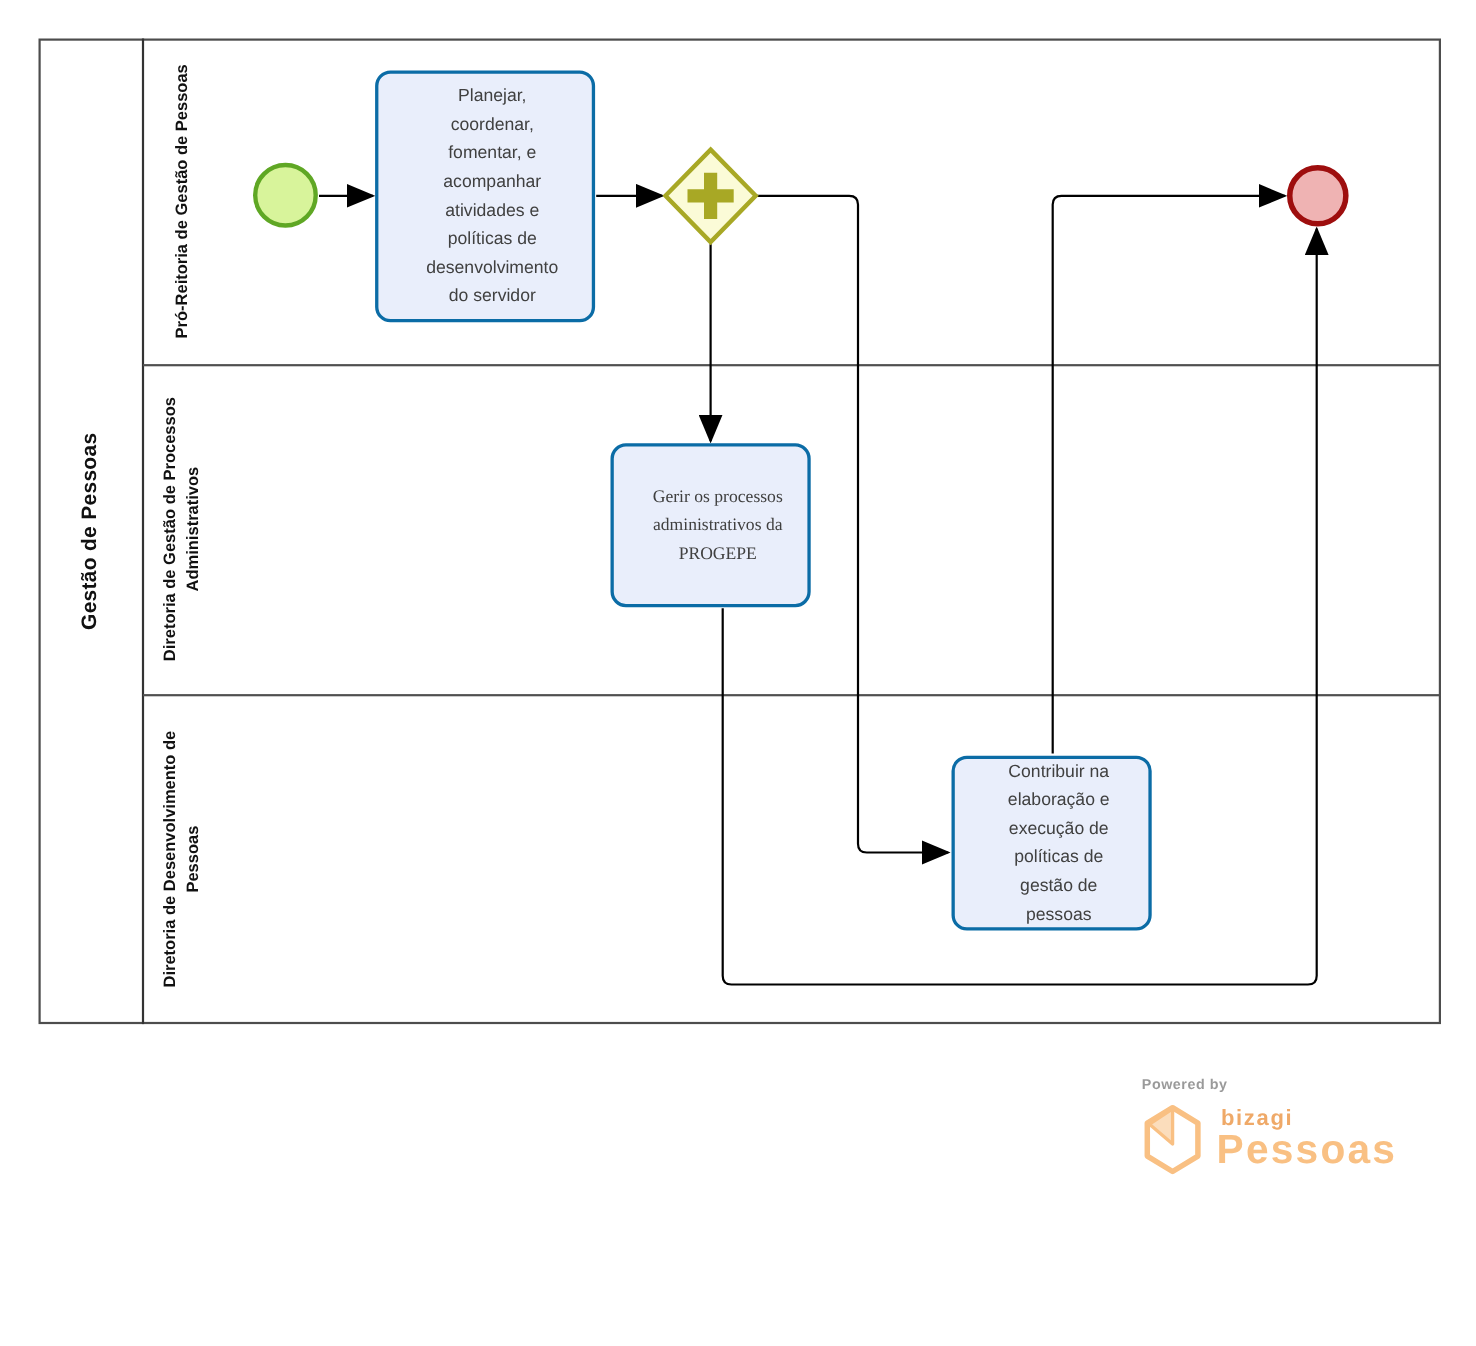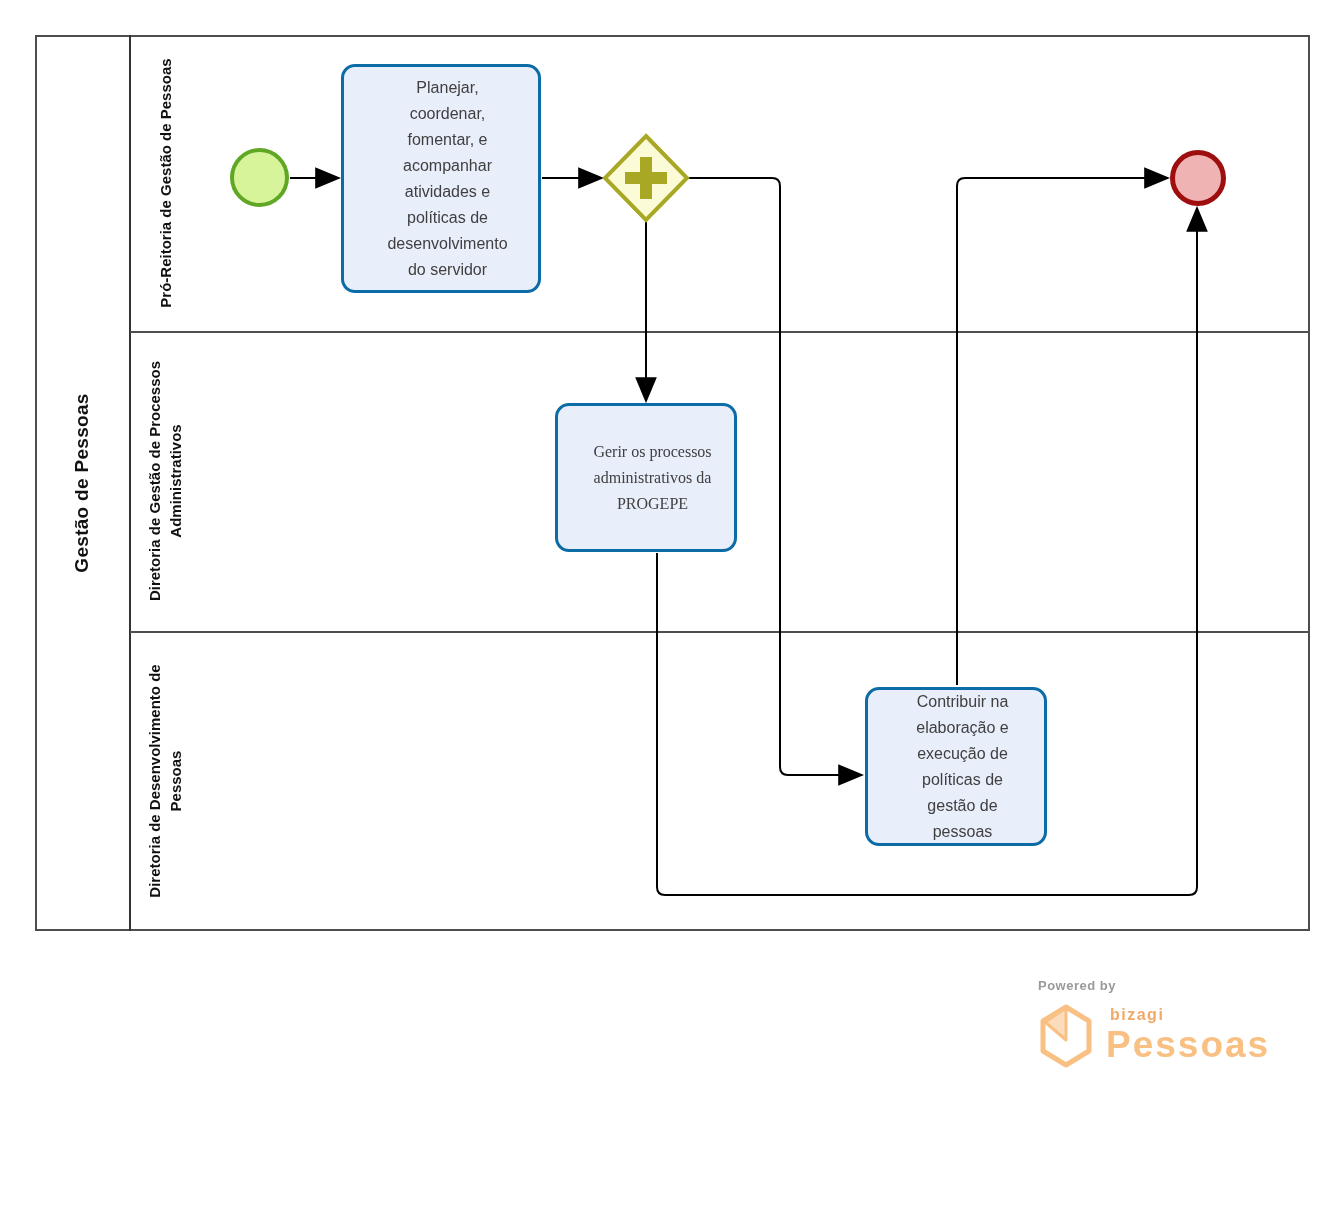--- a/index.html
+++ b/index.html
@@ -56,7 +56,7 @@
   .logo-hex{ position:absolute; left:4px; top:28px; width:52px; height:64px; }
   .hex-outline{ fill:none; stroke:var(--logo-orange); stroke-width:5px; stroke-linejoin:round; }
   .hex-flap{ fill:var(--logo-flap); stroke:var(--logo-orange); stroke-width:3px; stroke-linejoin:round; }
-  .brand-bizagi{ position:absolute; left:74px; top:30px; font-size:16px; font-weight:600;
+  .brand-bizagi{ position:absolute; left:74px; top:30px; font-size:20px; font-weight:600;
     color:var(--logo-orange-dark); letter-spacing:1.5px; }
   .brand-modeler{ position:absolute; left:70px; top:48px; font-size:37px; font-weight:600;
     color:var(--logo-orange); letter-spacing:2px; }

